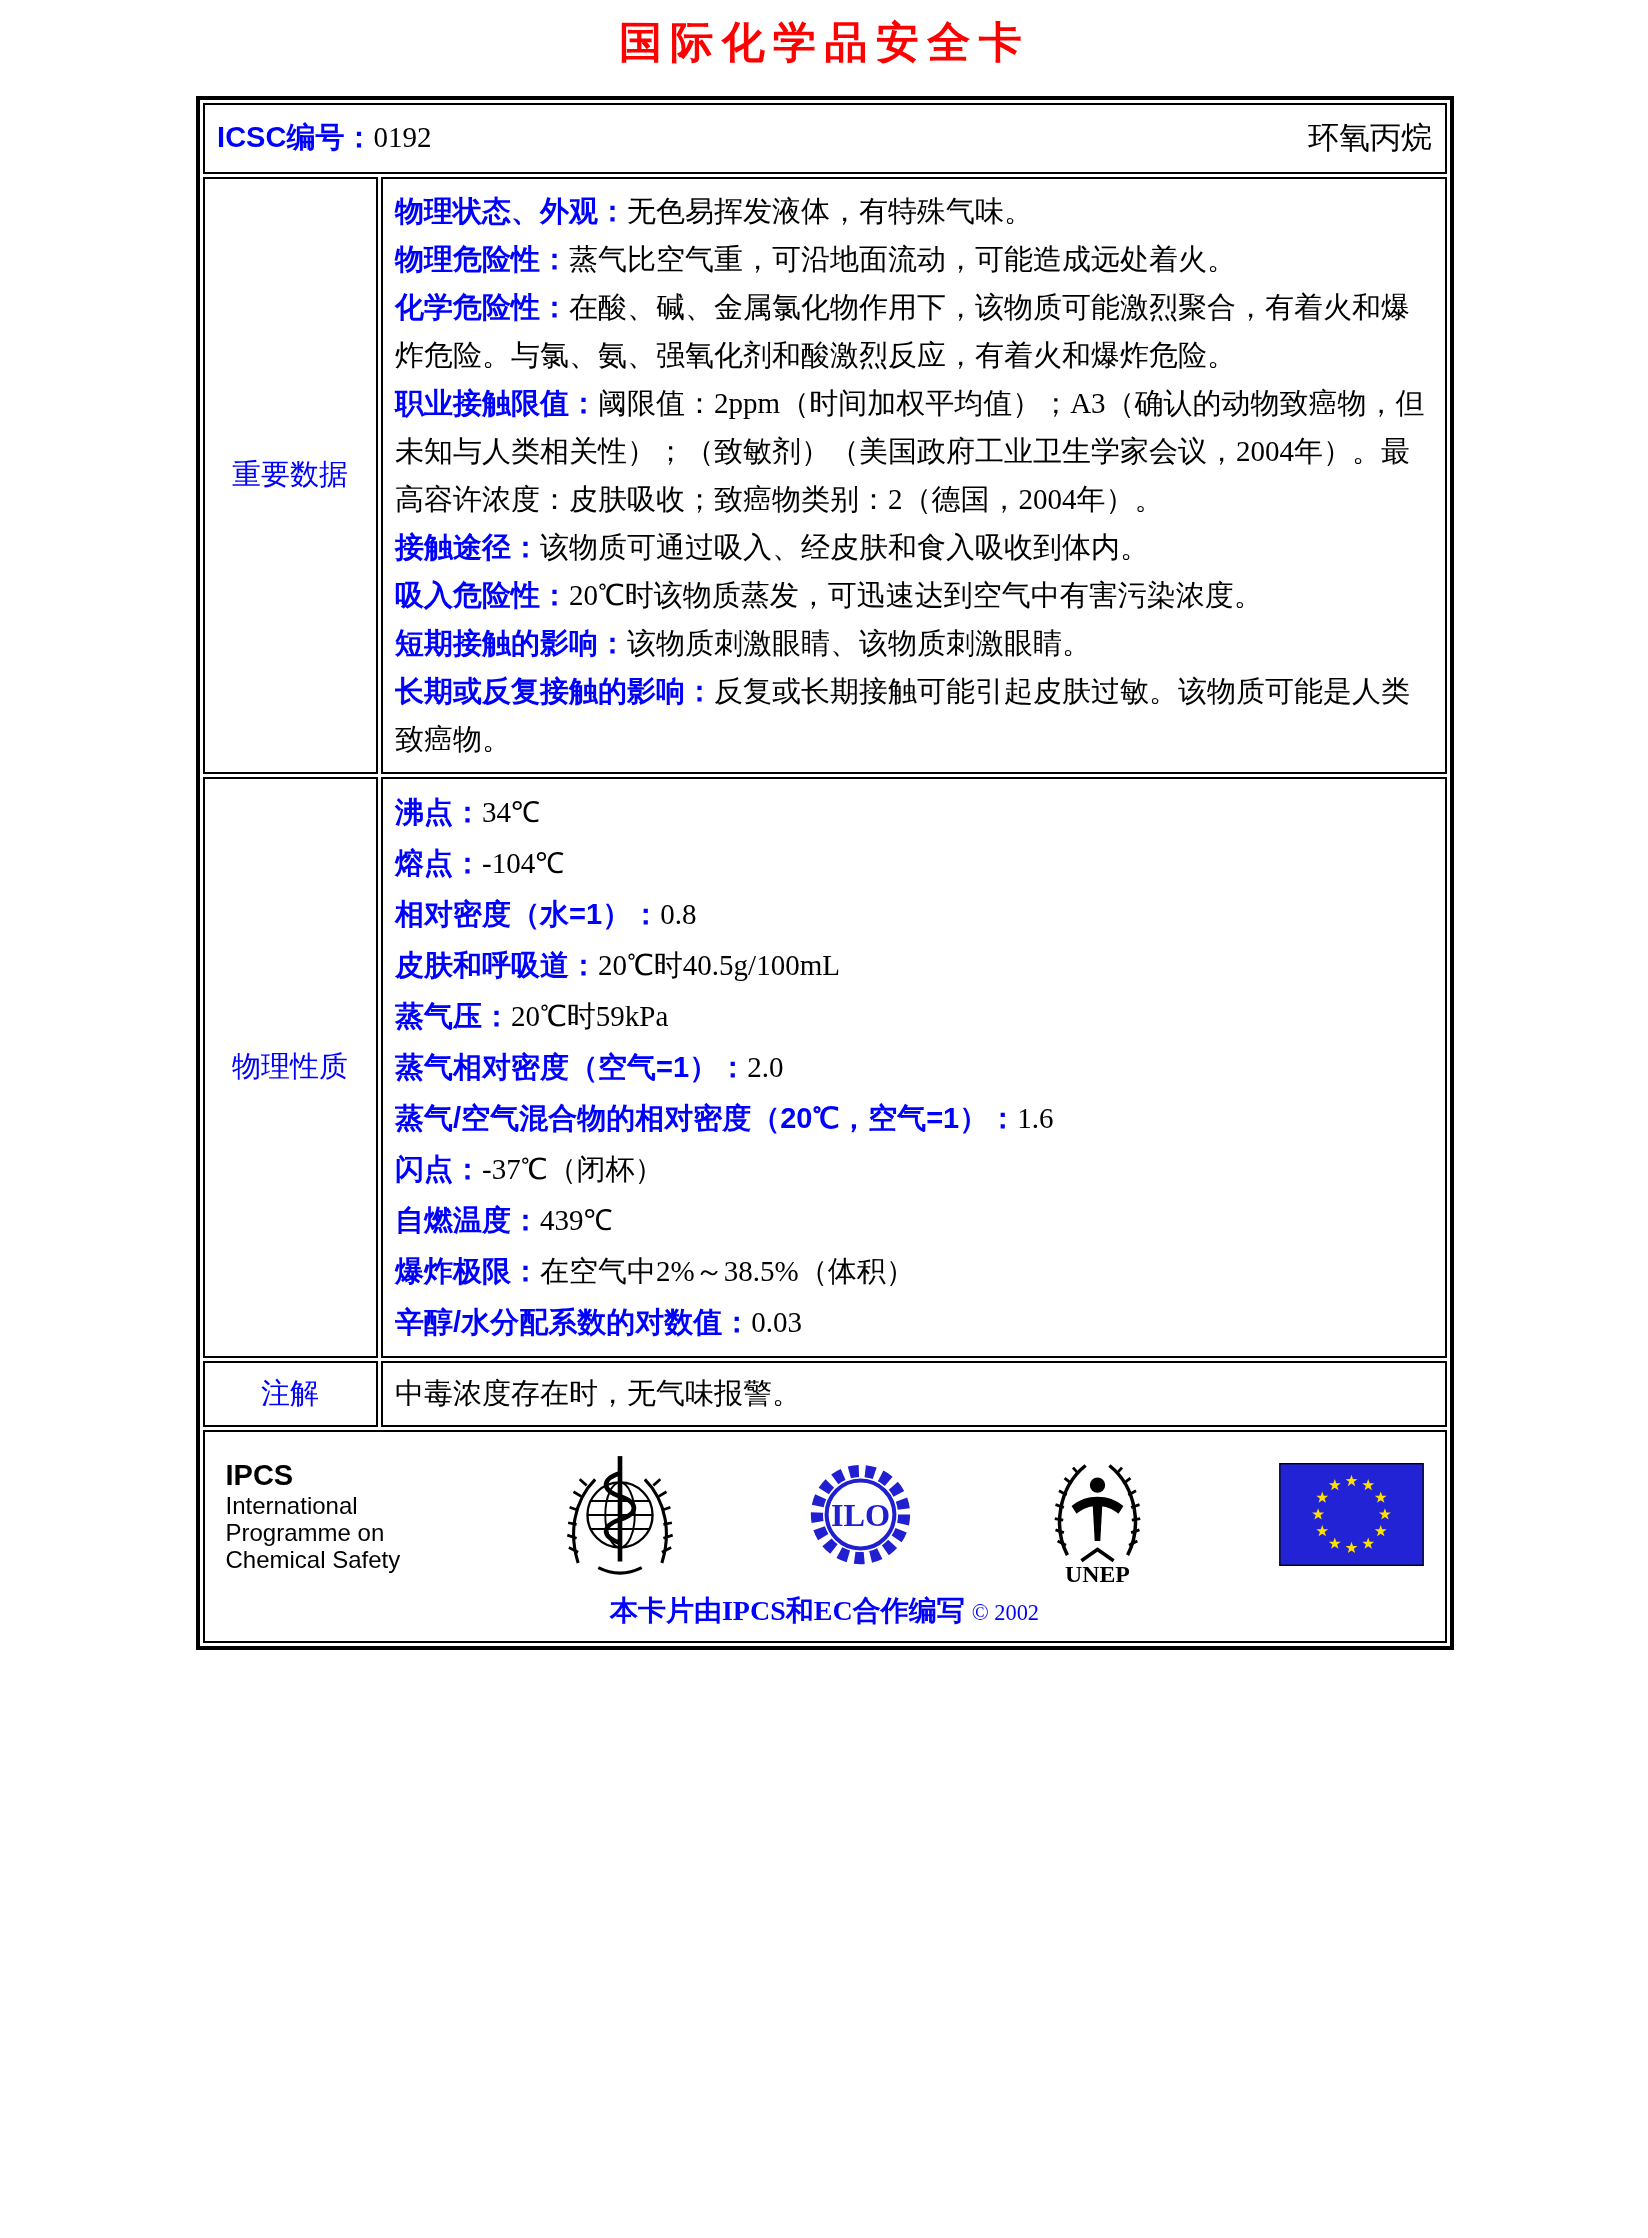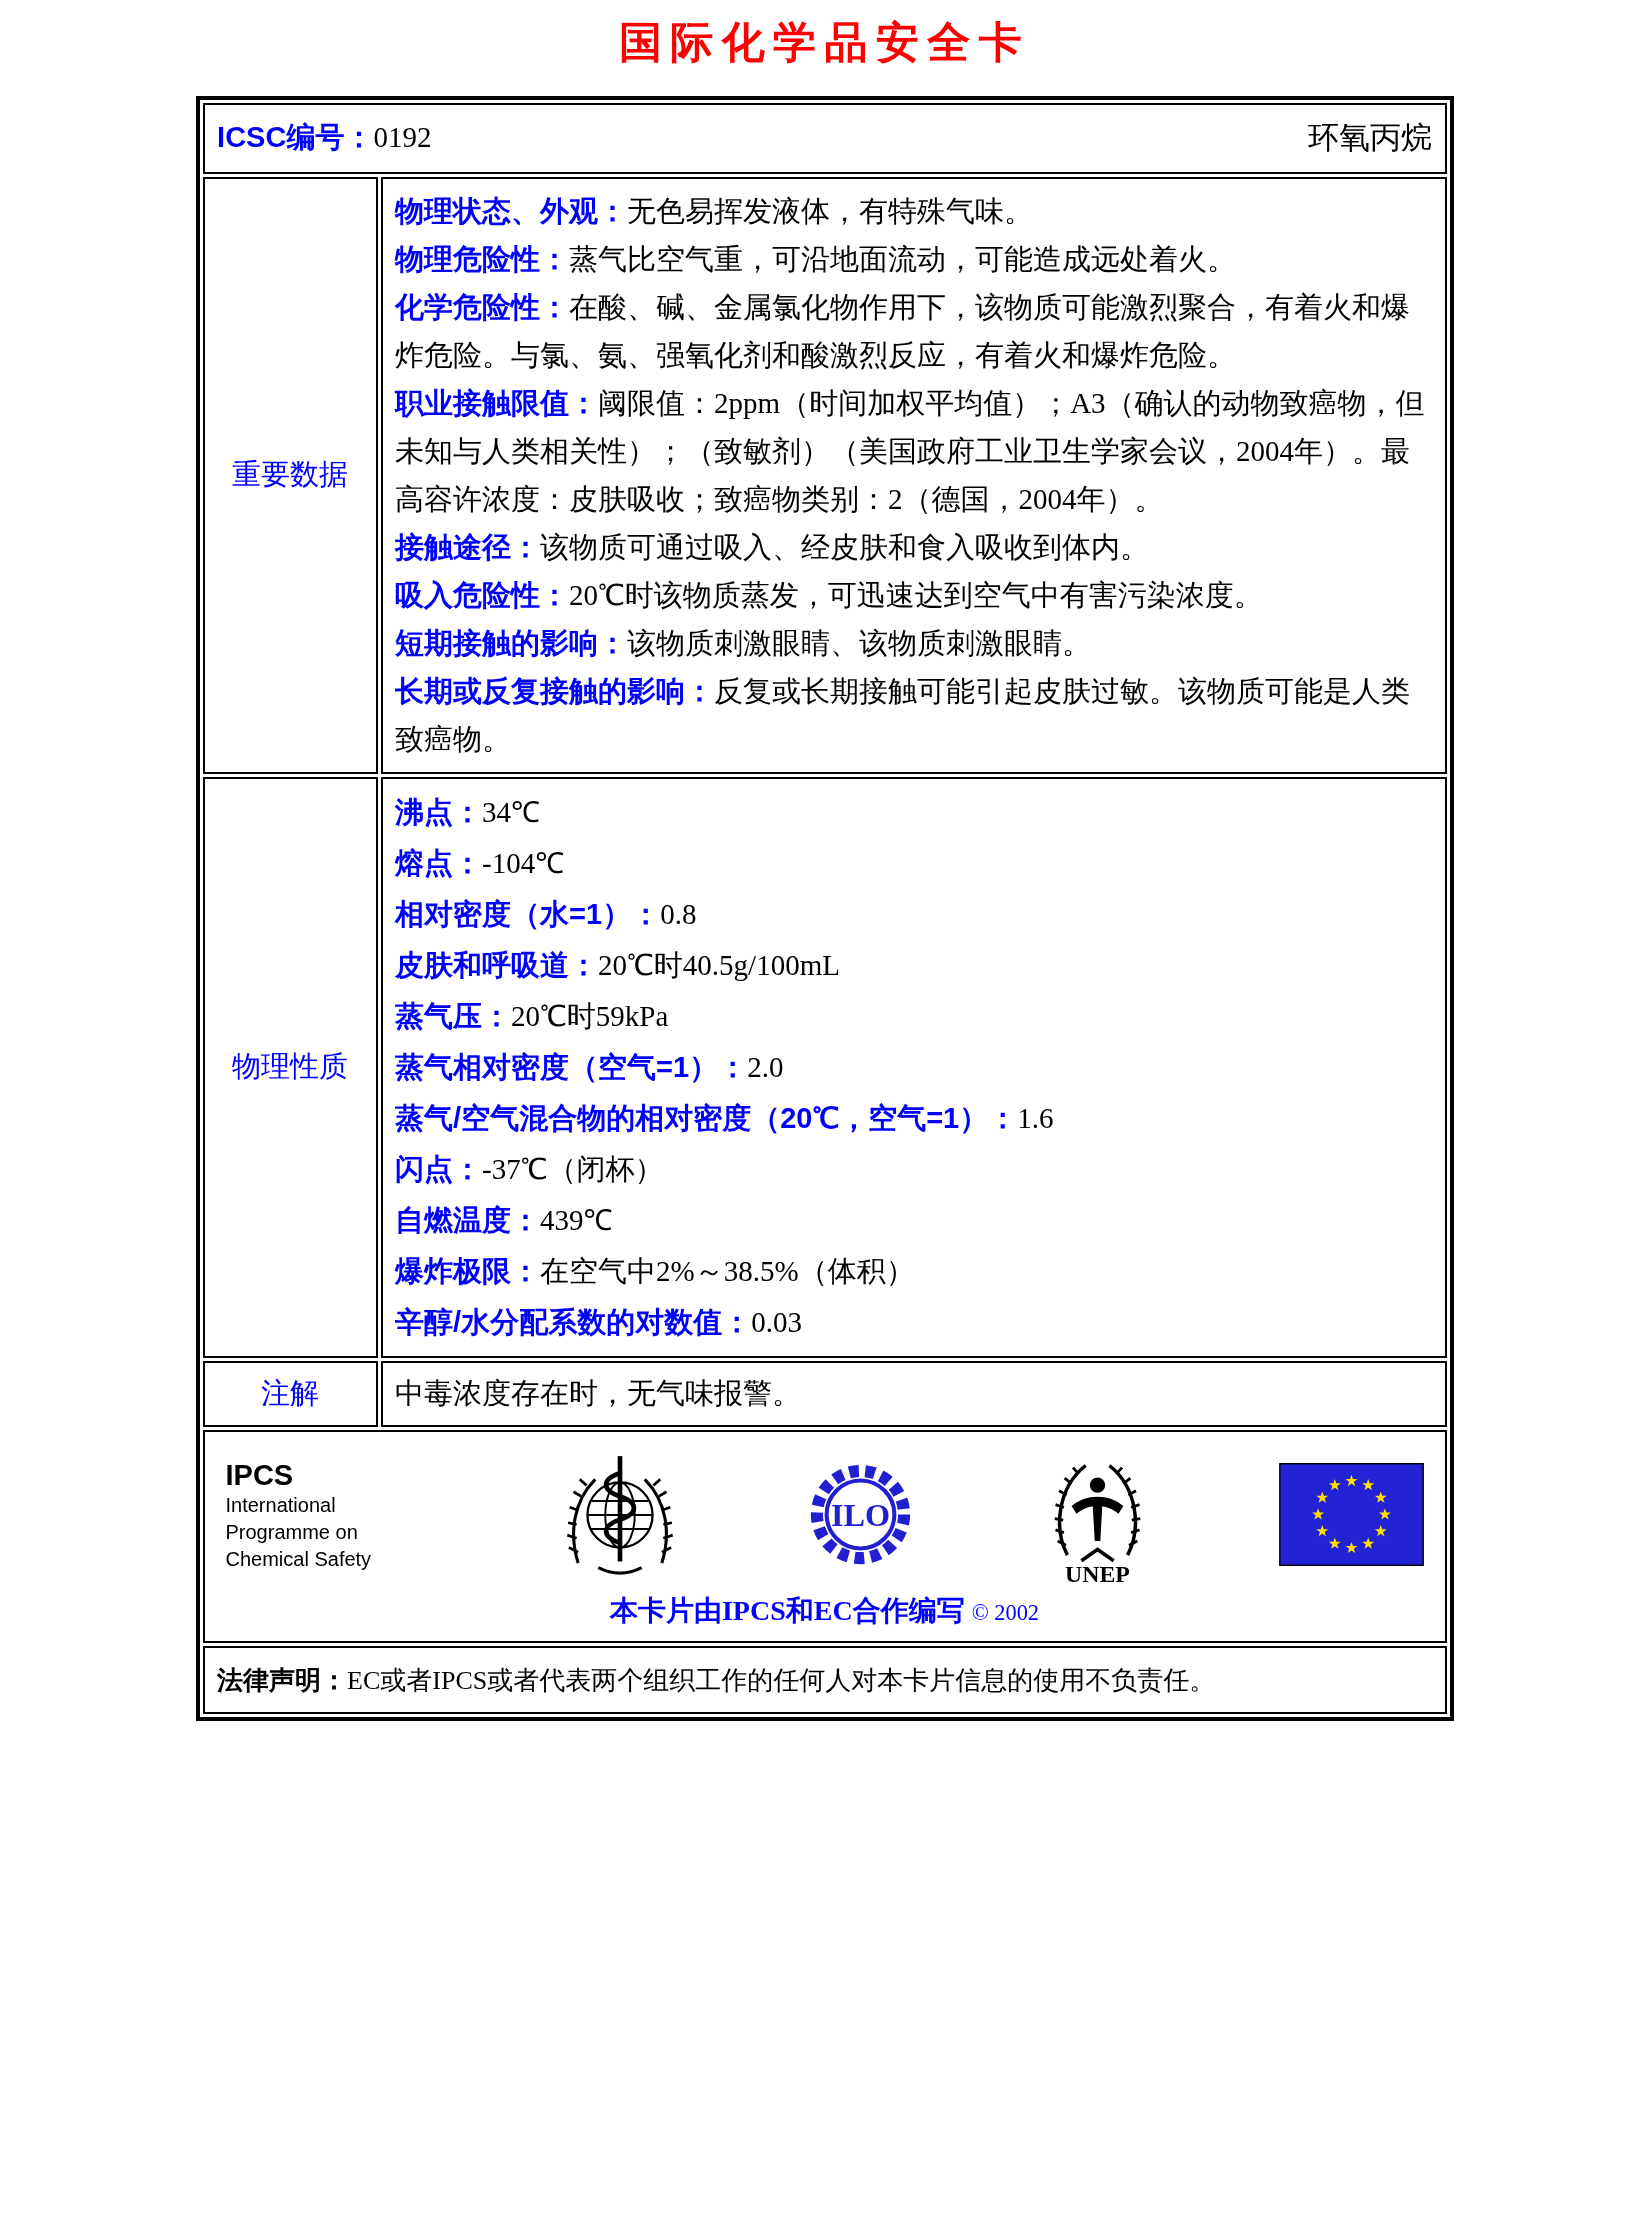--- a/index.html
+++ b/index.html
@@ -35,7 +35,7 @@
   .logo-flex { display:flex; align-items:center; justify-content:space-between; }
   .ipcs-block { width:210px; font-family:"Liberation Sans", sans-serif; }
   .ipcs-acronym { font-size:29px; font-weight:bold; line-height:34px; }
-  .ipcs-line { font-size:20px; line-height:27px; }
+  .ipcs-line { font-size:24px; line-height:27px; }
   .caption-line {
     text-align:center; margin-top:4.2px; color:#0000ff; font-weight:bold;
     font-size:28px; font-family:"Liberation Serif", serif;

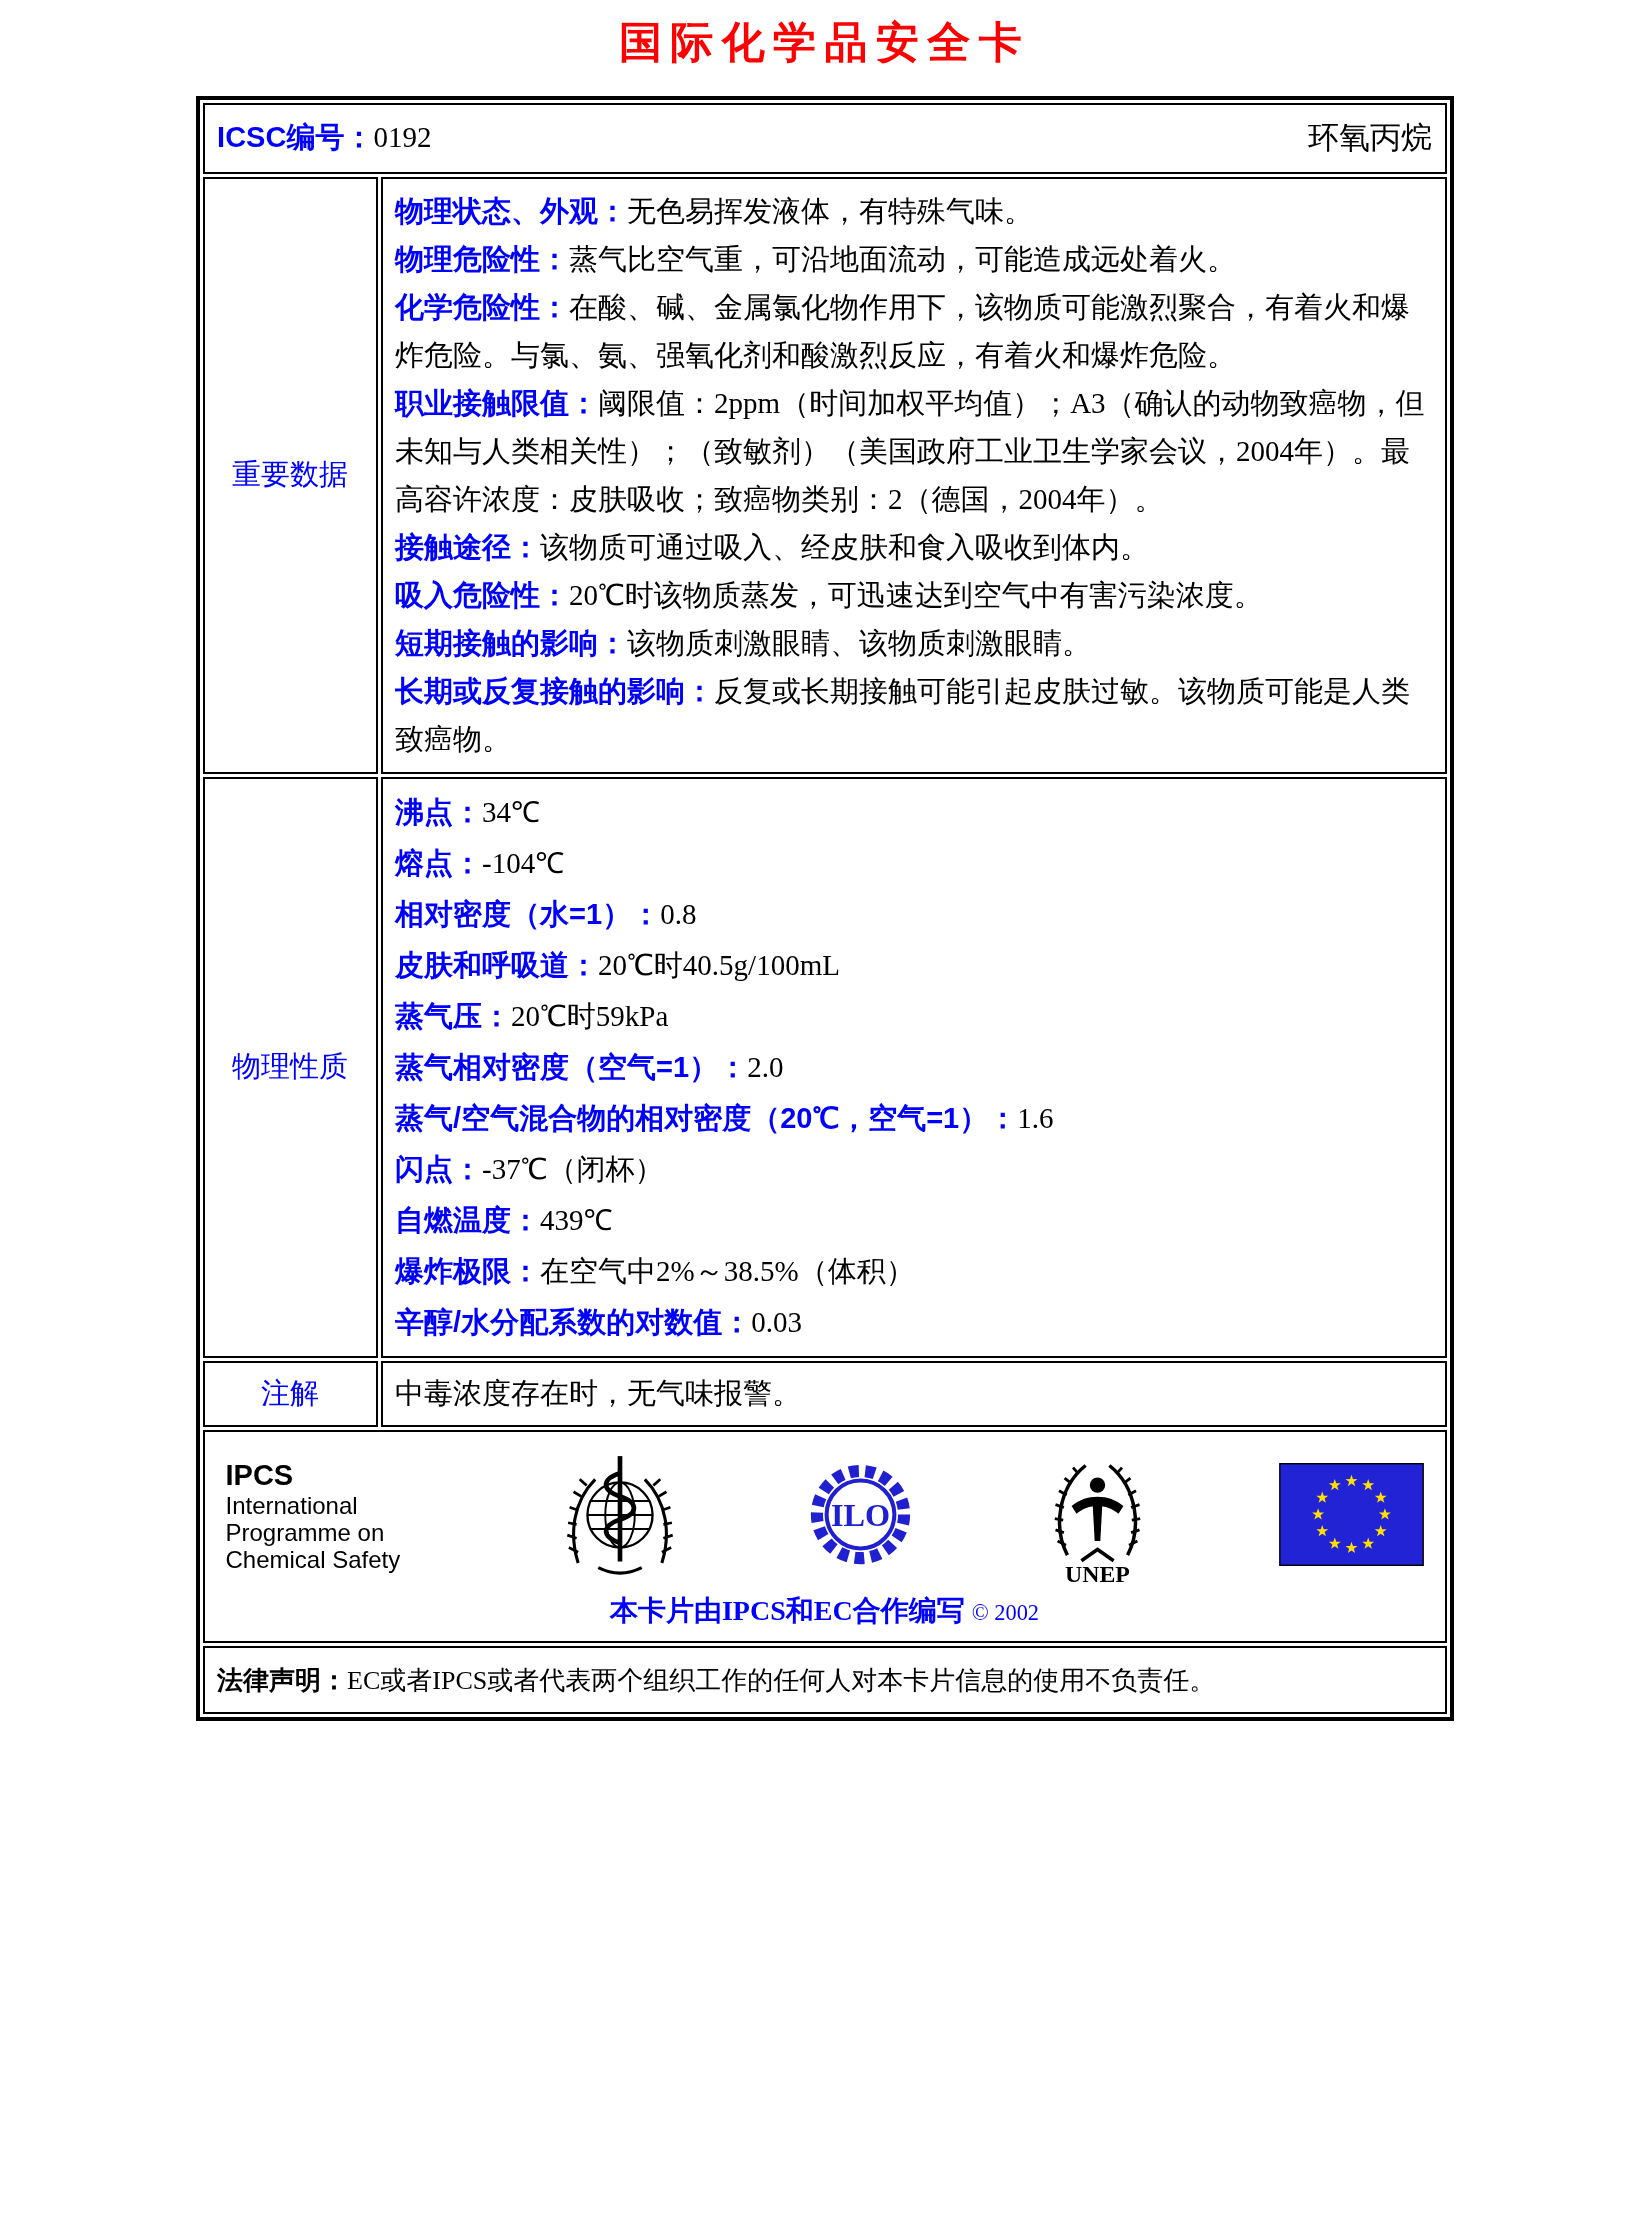--- a/index.html
+++ b/index.html
@@ -187,11 +187,6 @@
       </td>
     </tr>
 
-    <tr>
-      <td colspan="2" class="legalcell">
-        <span class="legal-label">法律声明：</span><span>EC或者IPCS或者代表两个组织工作的任何人对本卡片信息的使用不负责任。</span>
-      </td>
-    </tr>
 
   </tbody>
     </table>

